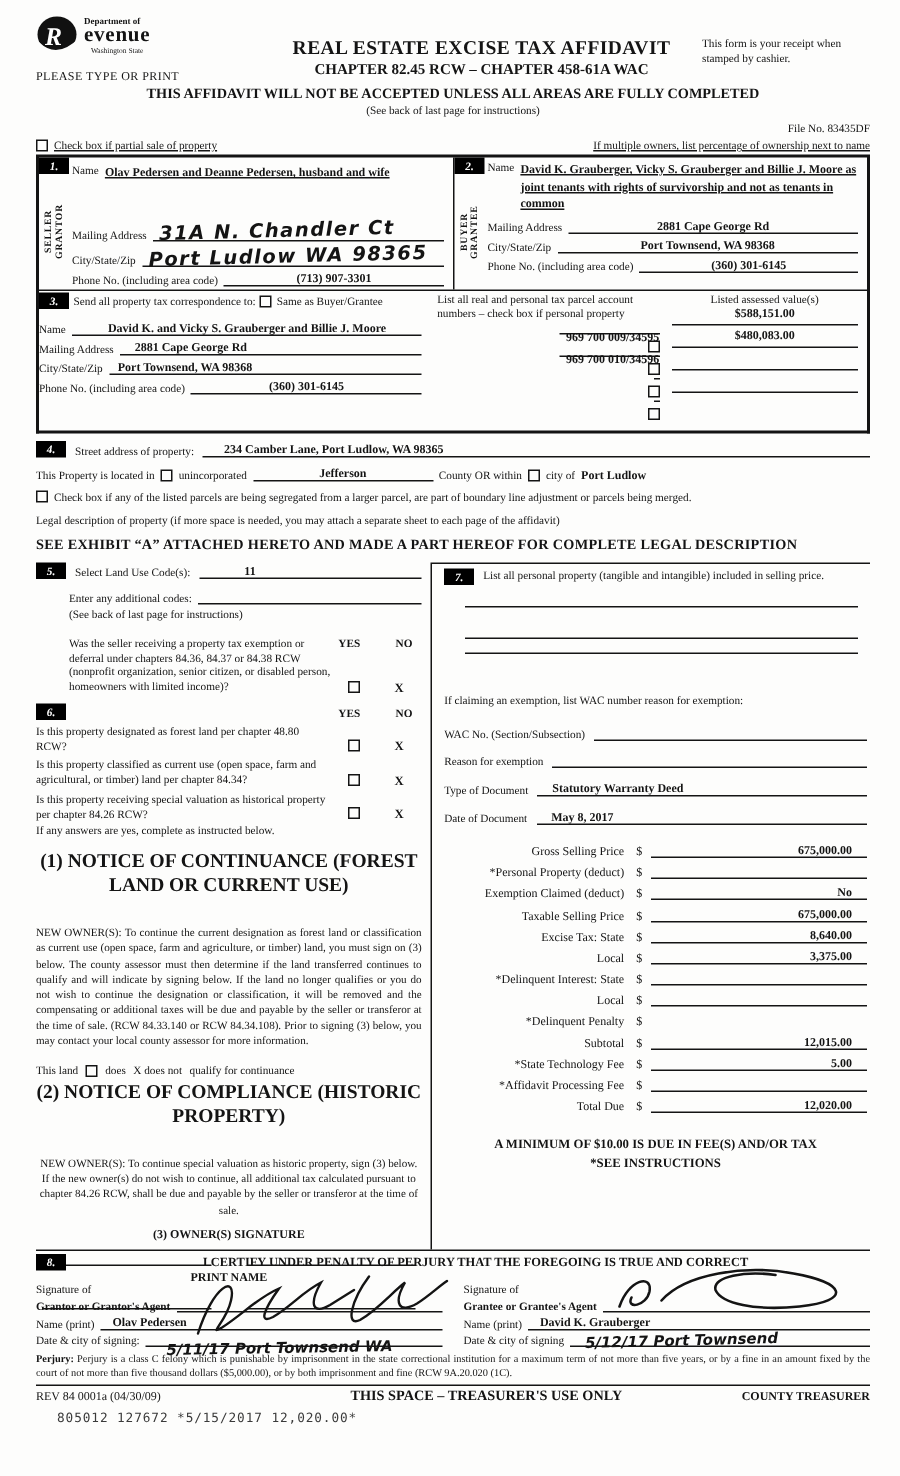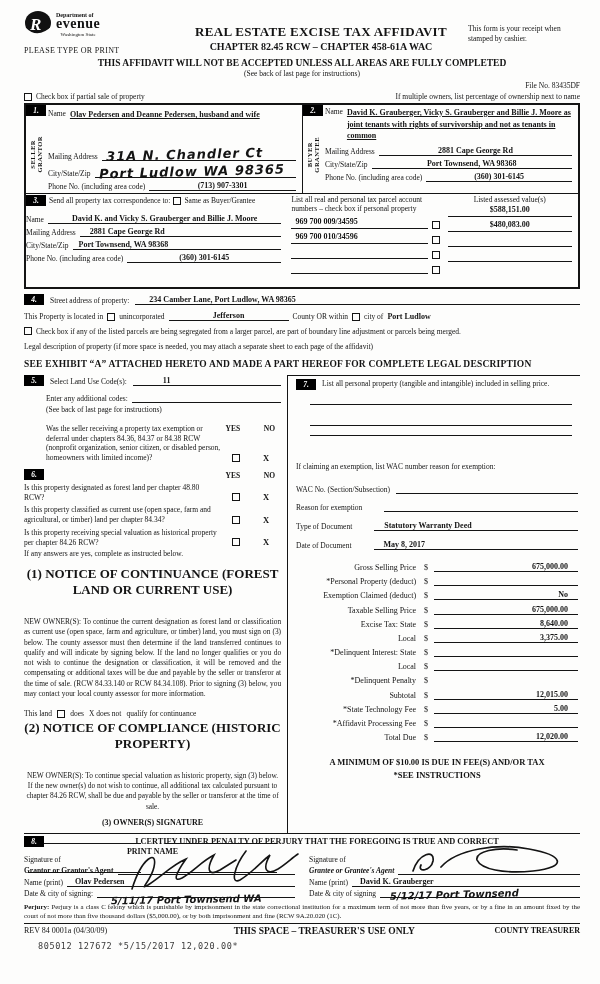--- a/index.html
+++ b/index.html
@@ -22,7 +22,7 @@
   .warning { text-align:center; font-size:9.5px; font-weight:bold; margin-top:3px; }
   .seeback { text-align:center; font-size:7.5px; margin-top:1px; }
   .fileno { text-align:right; font-size:7.5px; margin-top:3px; }
-  .partial-row { display:flex; justify-content:space-between; font-size:7.5px; margin-top:2px; align-items:flex-end; }
+  .partial-row { display:flex; justify-content:space-between; font-size:7.5px; margin-top:2px; align-items:flex-end;text-decoration:underline; }
   .cb { display:inline-block; width:8px; height:8px; border:1px solid #141414; vertical-align:-1px; flex:none; }
 
   

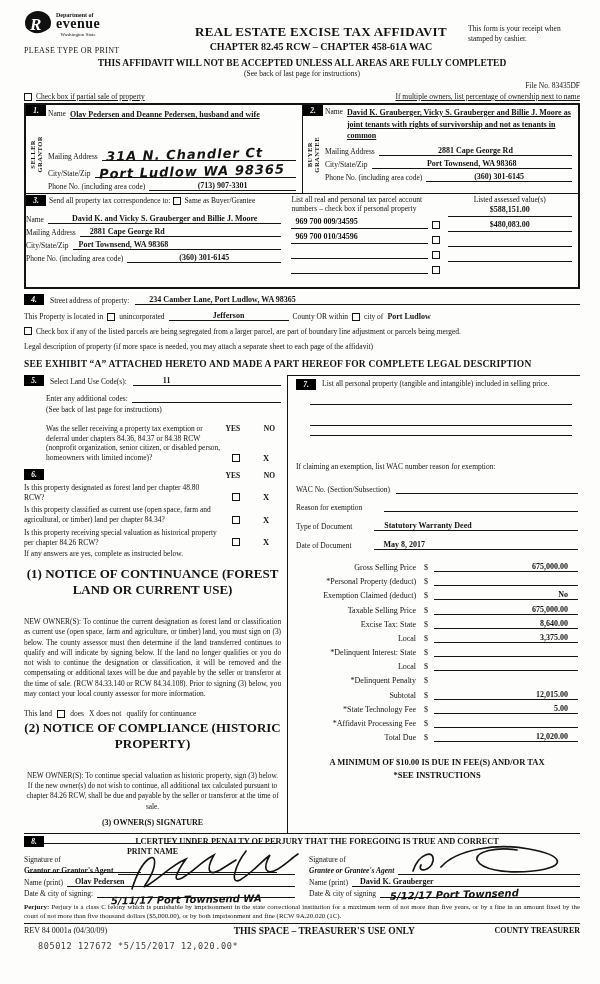--- a/index.html
+++ b/index.html
@@ -51,7 +51,7 @@
   .s3-right { width:24%; padding:1px 6px 3px 2px; }
   .s3-head { font-size:7.5px; line-height:1.25; }
   .s3-corr { display:flex; gap:3px; font-size:7.5px; align-items:center; }
-  .parcel-row { display:flex; align-items:flex-end; gap:4px; height:15px; }
+  .parcel-row { display:flex; align-items:flex-end; gap:4px; height:15px;flex-direction:column; }
   .parcel-row .blank { text-align:left; }
   .parcel-num { font-weight:bold; font-size:8px; padding-left:4px; }
   .assess-row { height:15px; display:flex; align-items:flex-end; }

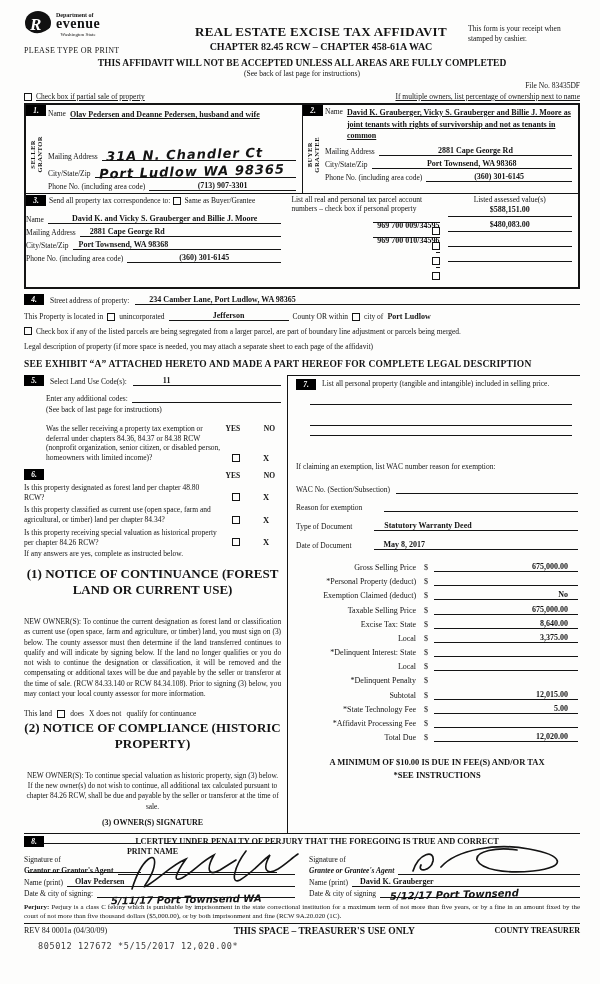--- a/index.html
+++ b/index.html
@@ -94,7 +94,7 @@
 
   .pp-line { border-bottom:1px solid #141414; height:15px; margin:0 6px 0 14px; }
   .wac-row { display:flex; align-items:flex-end; gap:6px; font-size:7.5px; margin-top:14px; }
-  .doc-row { display:flex; align-items:flex-end; gap:22px; font-size:7.5px; margin-top:9px; }
+  .doc-row { display:flex; align-items:flex-end; gap:6px; font-size:7.5px; margin-top:9px; }
   .fee-table { margin-top:8px; }
   .fee-row { display:flex; align-items:flex-end; height:14.2px; font-size:8px; }
   .fee-lbl { width:128px; text-align:right; padding-right:8px; white-space:nowrap; }

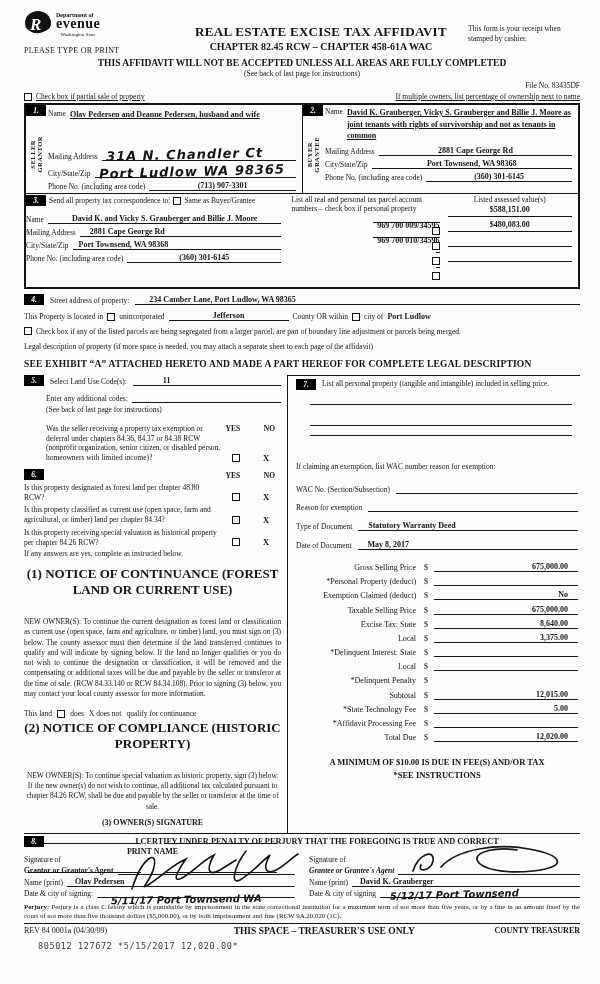--- a/index.html
+++ b/index.html
@@ -569,7 +569,7 @@
           <span class="lbl">Signature of</span>
         </div>
         <div class="s8-row">
-          <span class="lbl" style="font-weight:bold;font-style:italic;">Grantee or Grantee's Agent</span>
+          <span class="lbl" style="font-weight:bold;">Grantee or Grantee's Agent</span>
           <span class="blank"></span>
         </div>
         <div class="s8-row">

